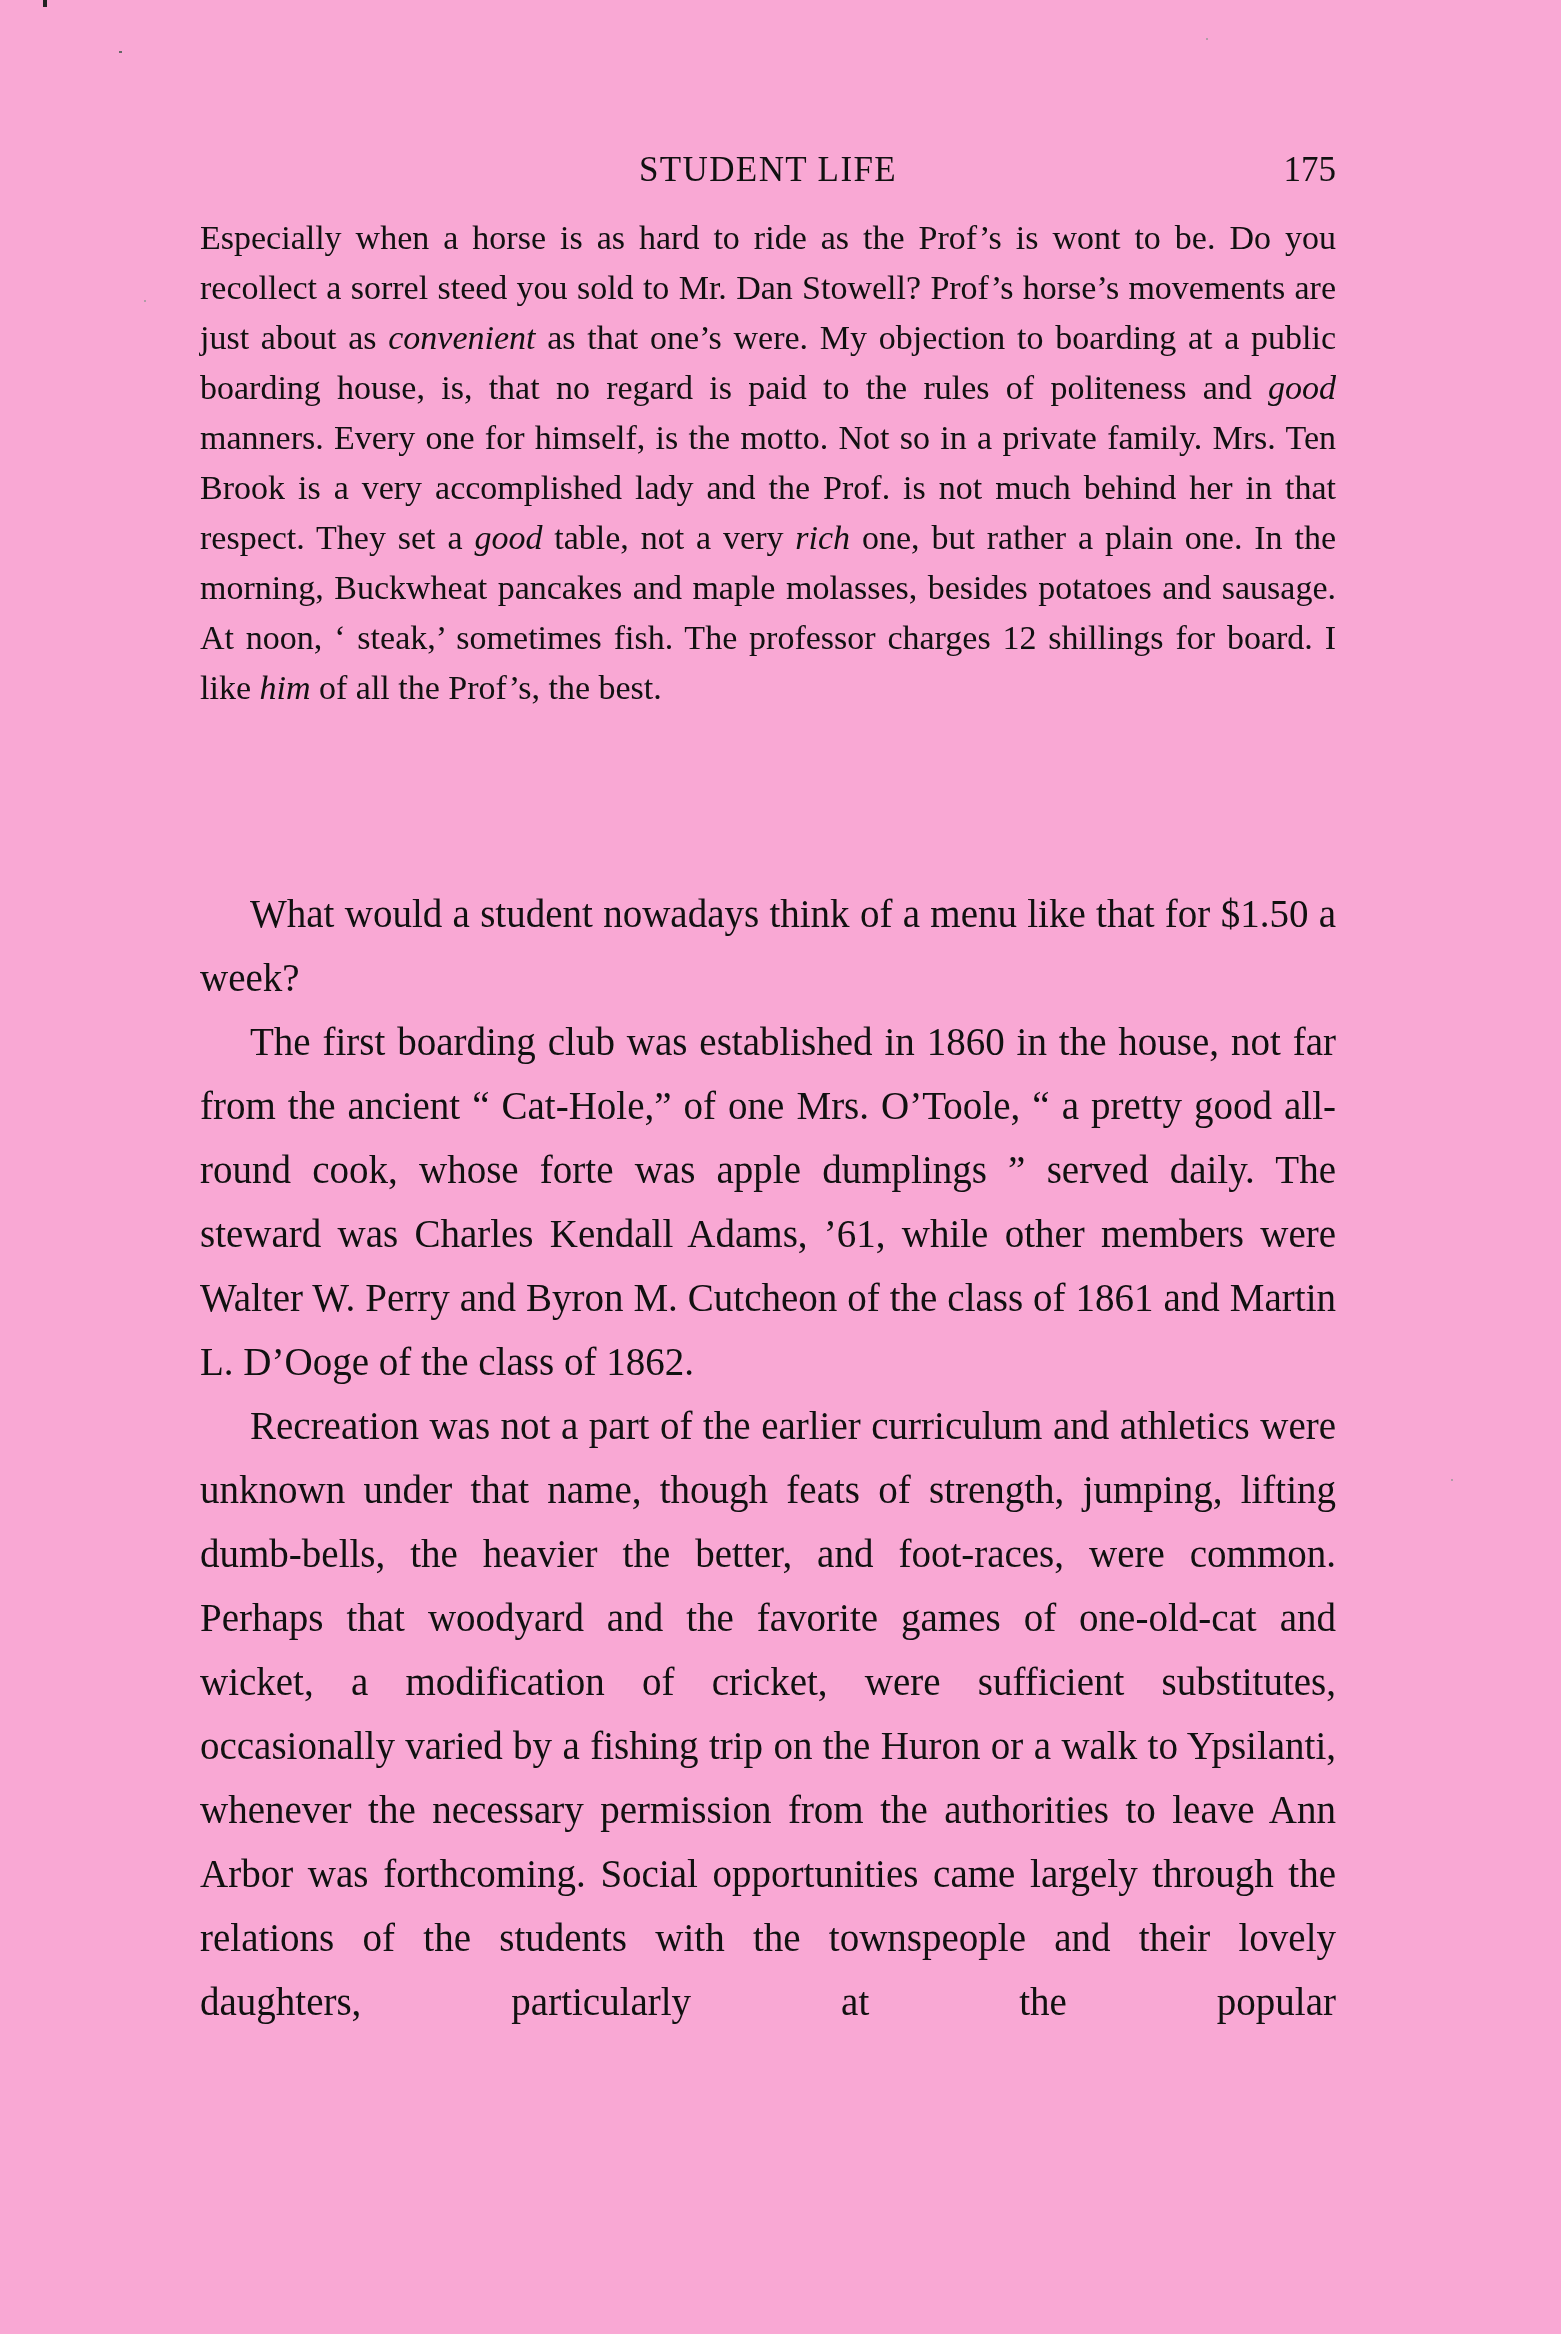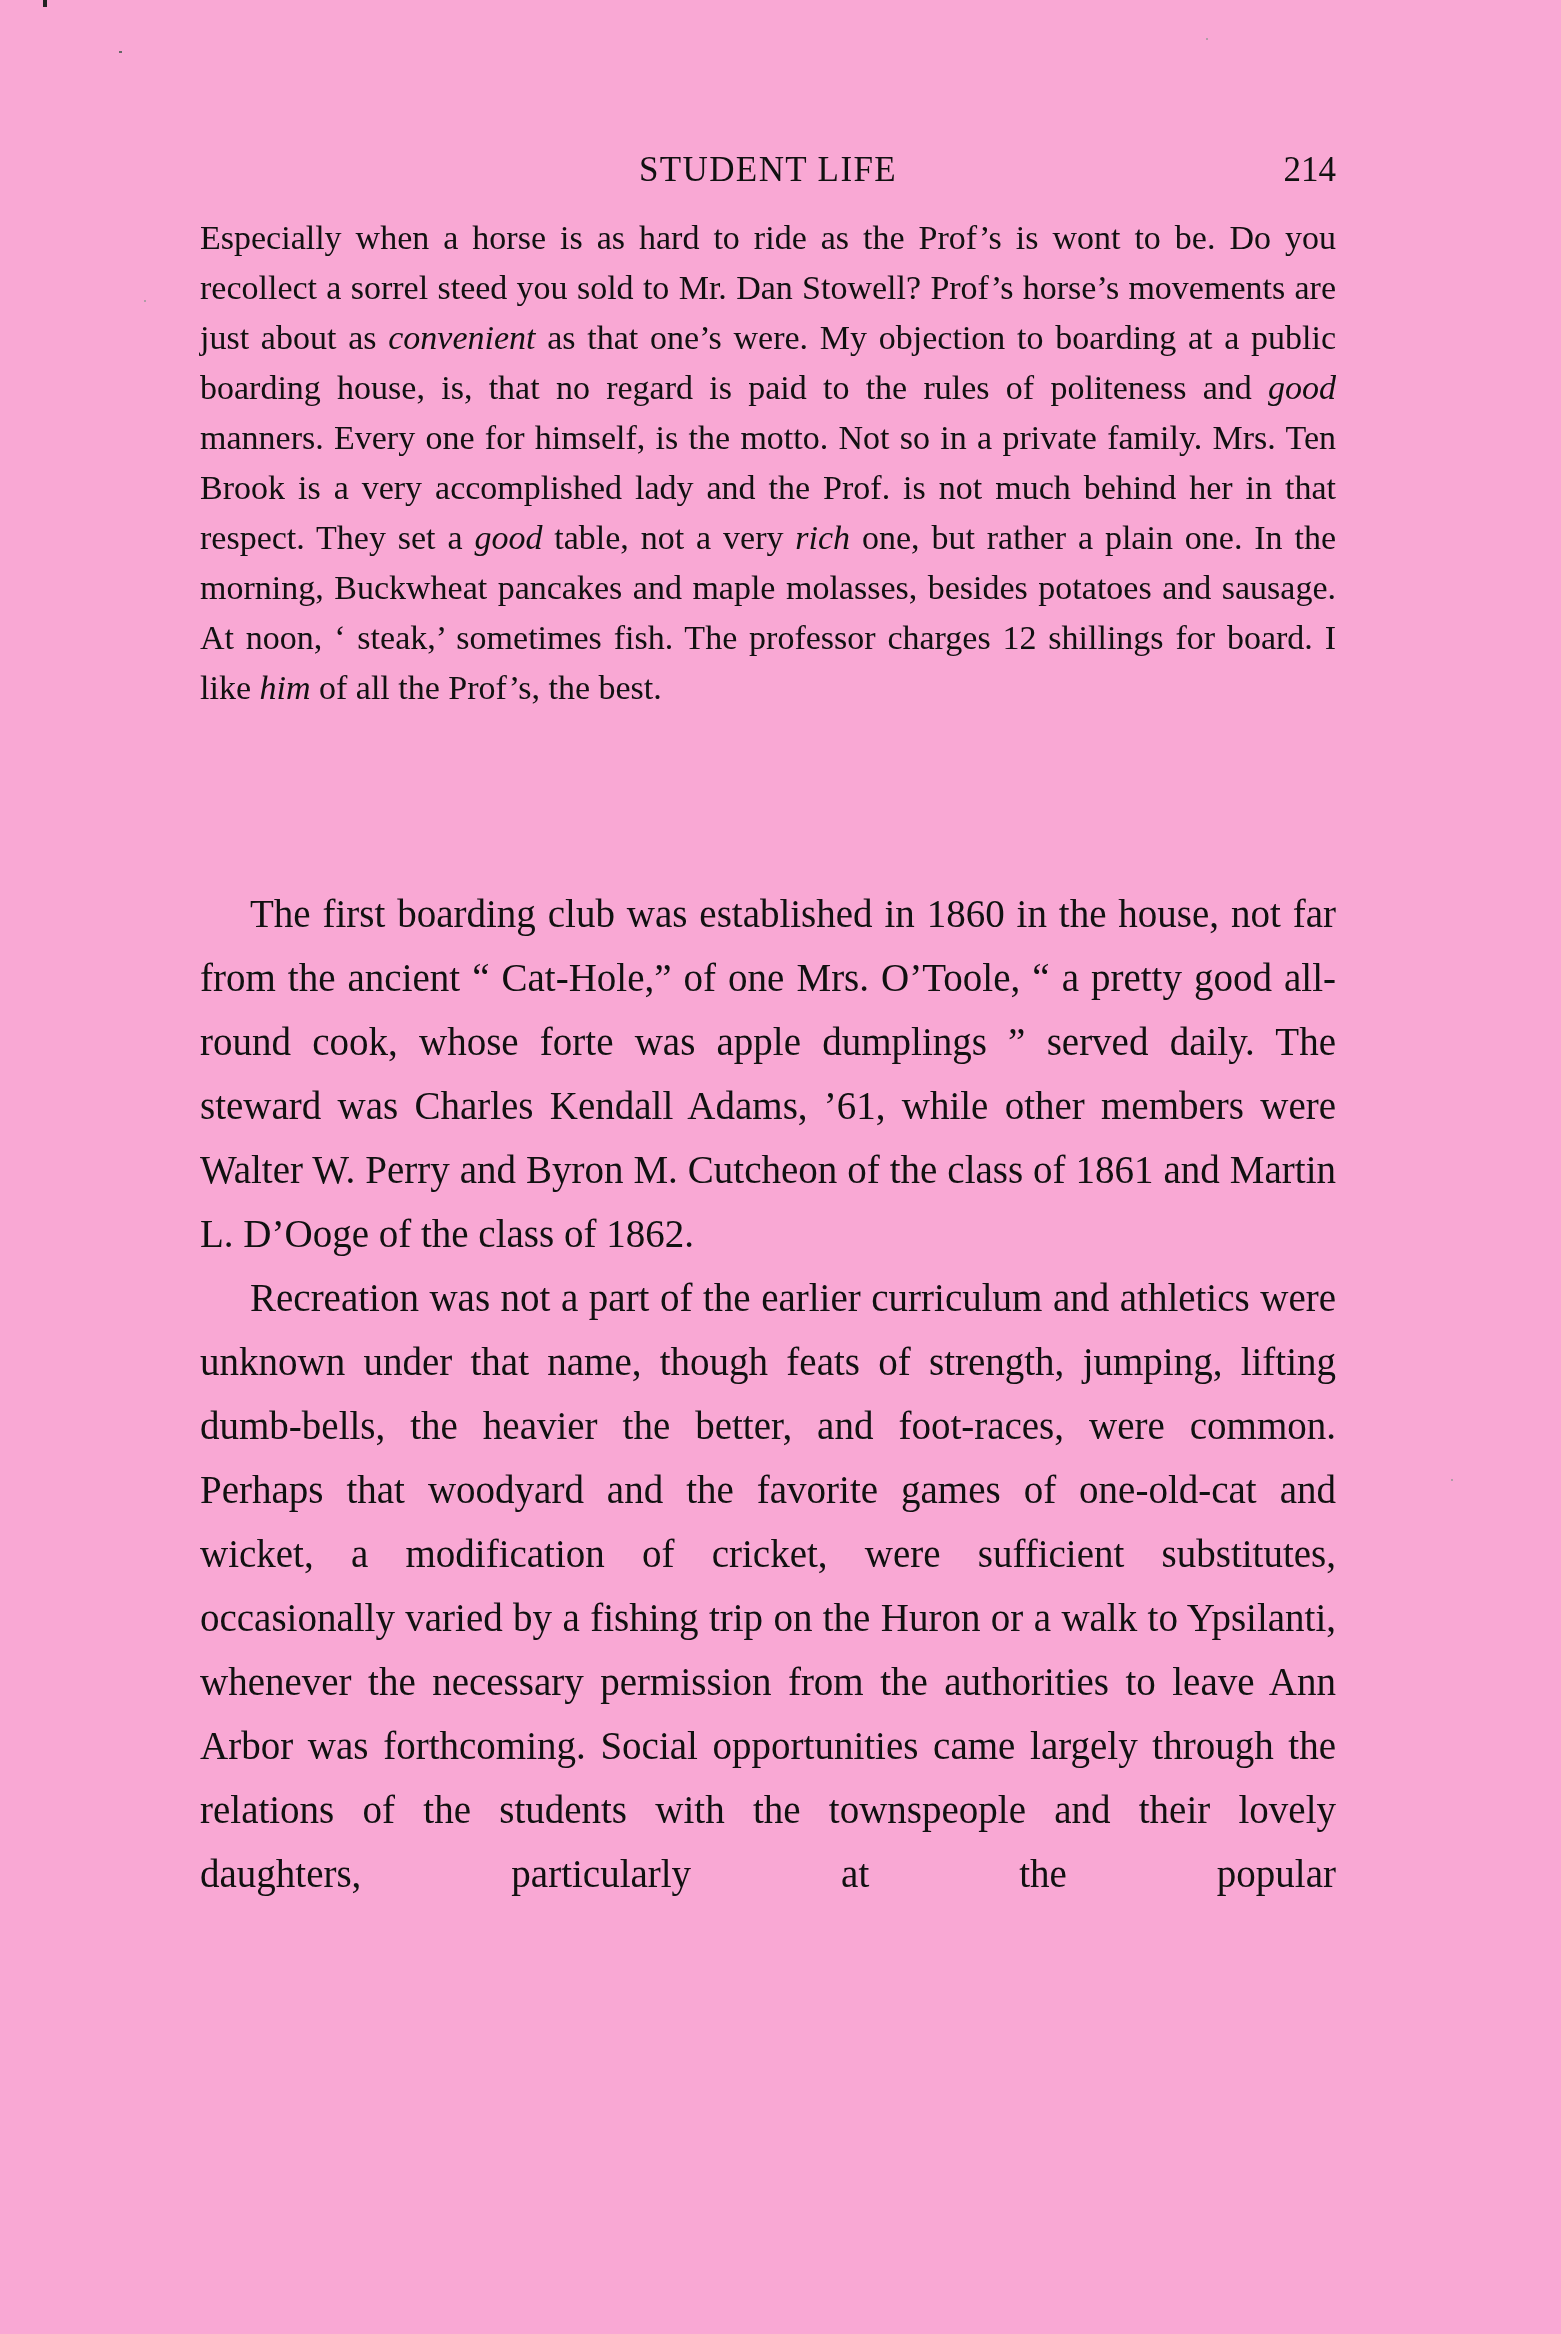--- a/index.html
+++ b/index.html
@@ -37,7 +37,7 @@
 
   <div class="running-head">
     <div class="running-title">STUDENT LIFE</div>
-    <div class="page-number">214</div>
+    <div class="page-number">175</div>
   </div>
 
   <div class="quote-block">

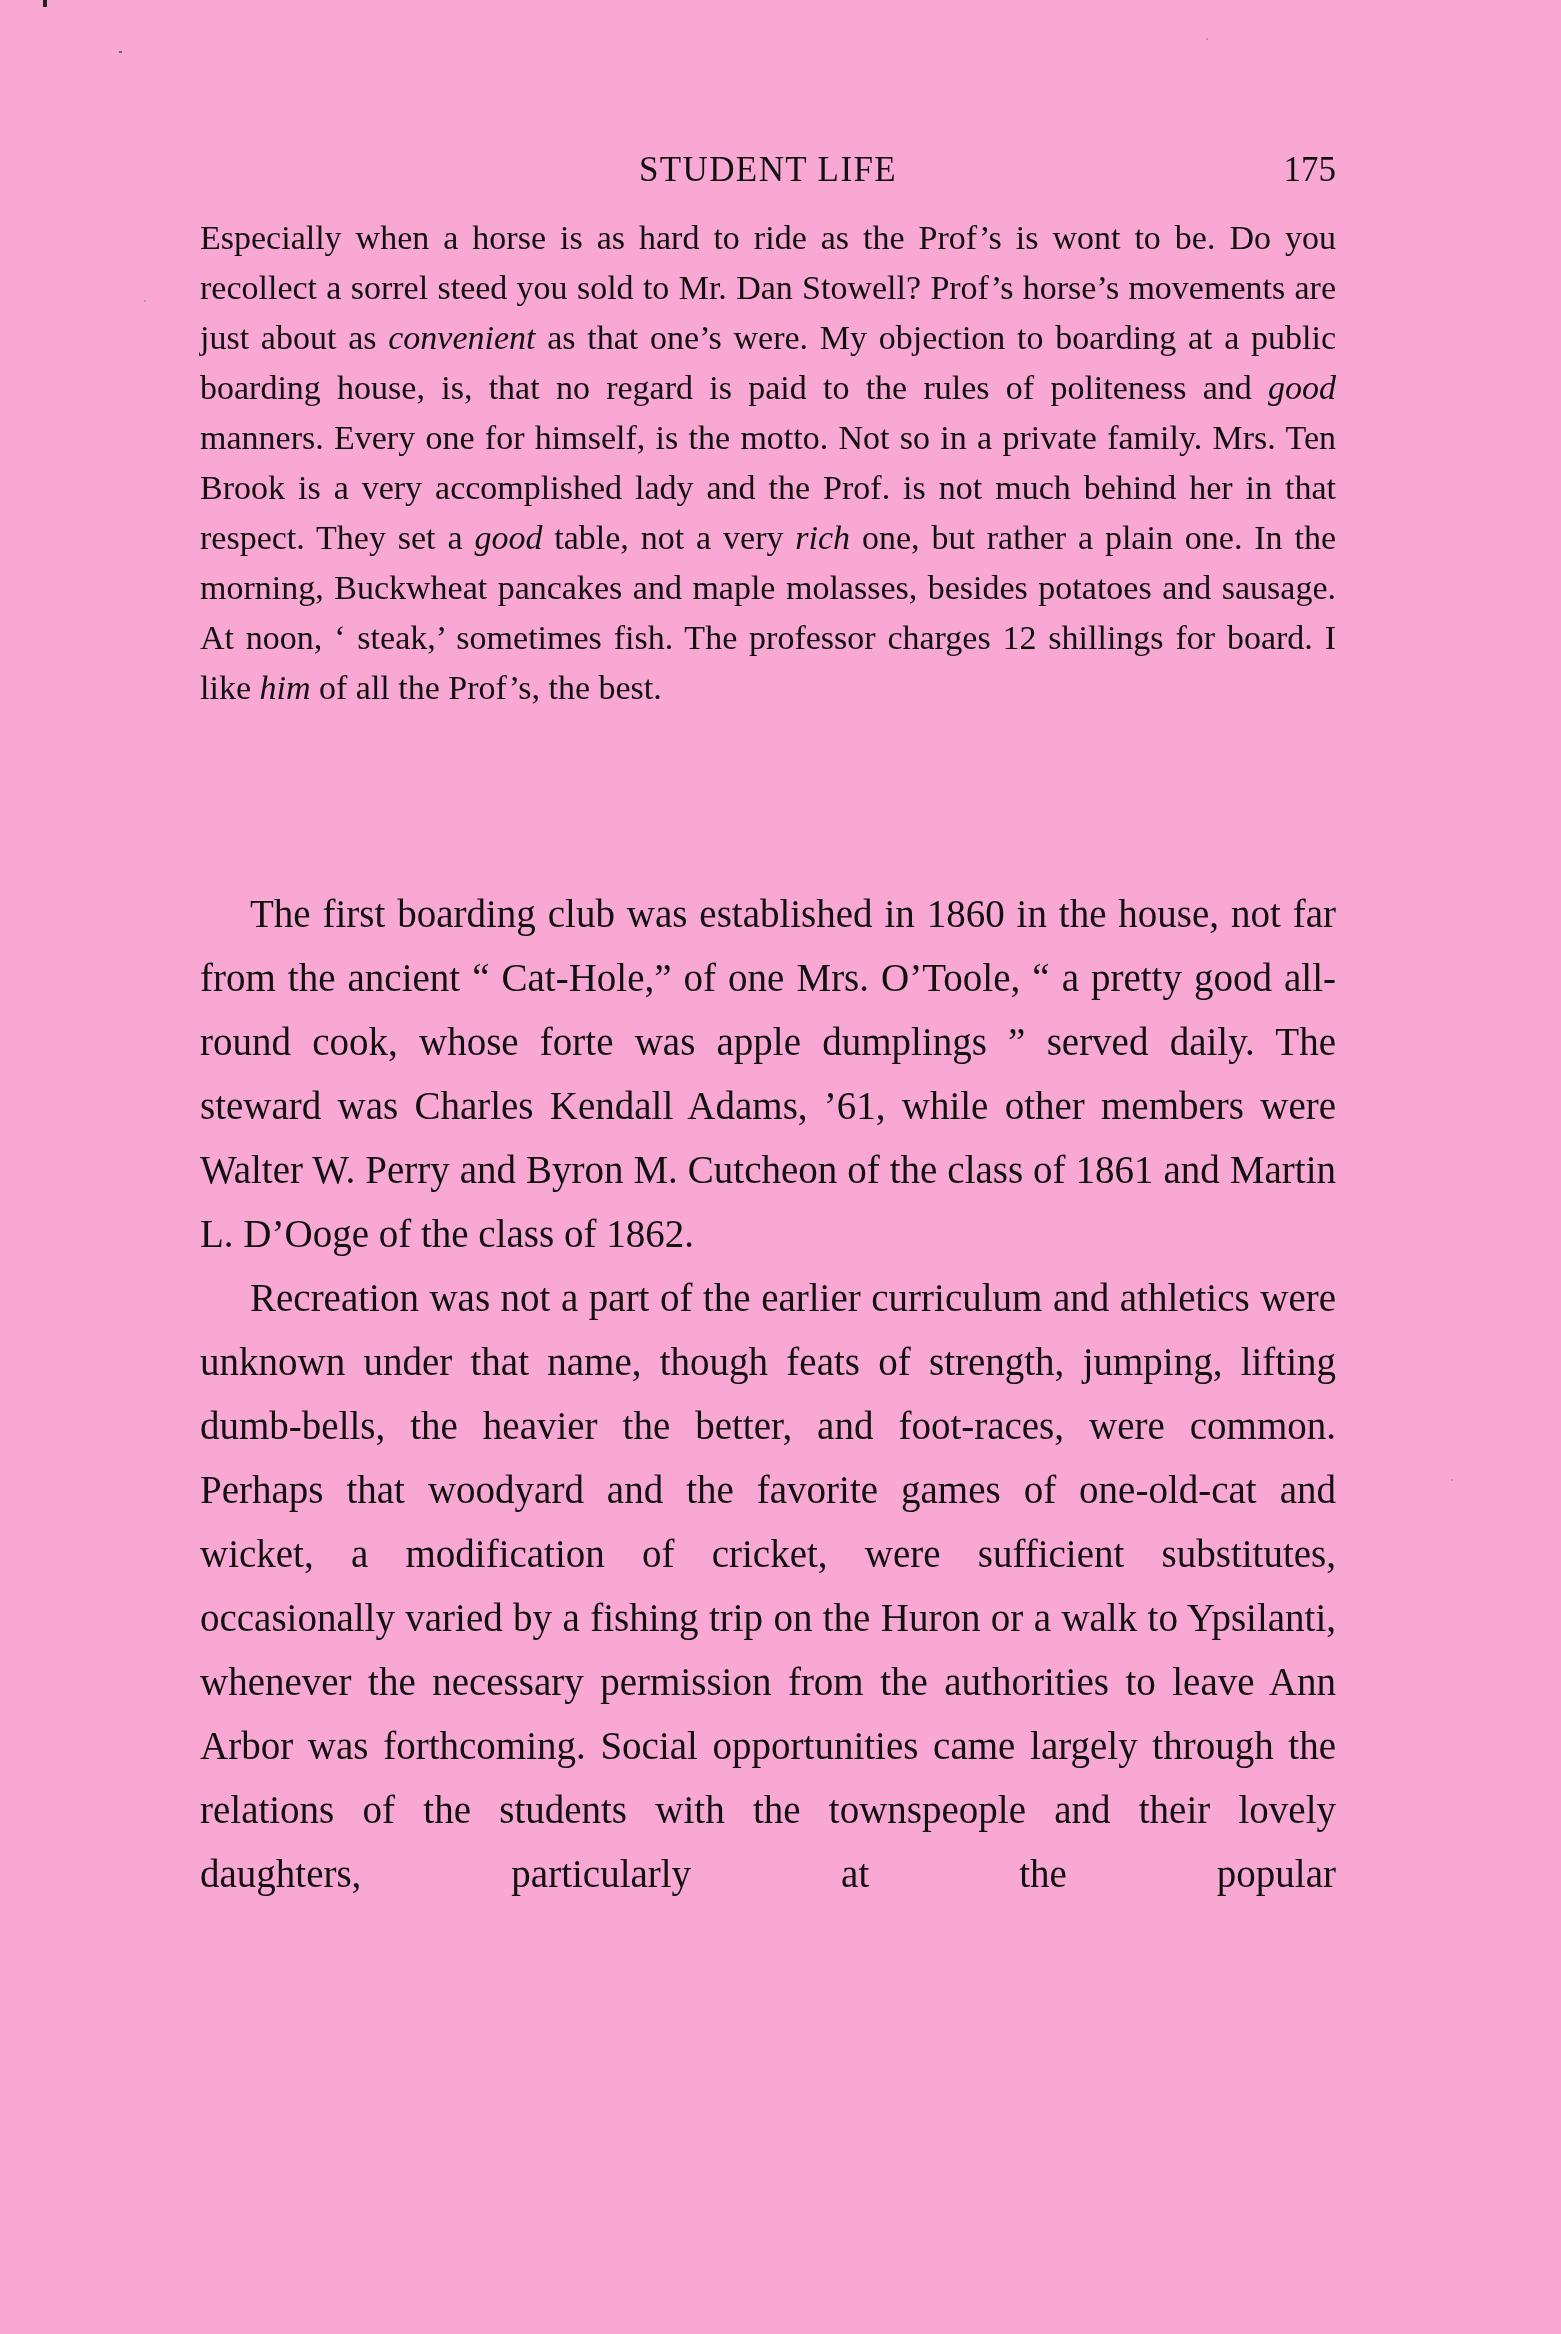--- a/index.html
+++ b/index.html
@@ -45,6 +45,7 @@
   </div>
 
   <div class="body-text">
+    <p>What would a student nowadays think of a menu like that for $1.50 a week?</p>
     <p>The first boarding club was established in 1860 in the house, not far from the ancient “ Cat-Hole,” of one Mrs. O’Toole, “ a pretty good all-round cook, whose forte was apple dumplings ” served daily.  The steward was Charles Kendall Adams, ’61, while other members were Walter W. Perry and Byron M. Cutcheon of the class of 1861 and Martin L. D’Ooge of the class of 1862.</p>
     <p class="last-open">Recreation was not a part of the earlier curriculum and athletics were unknown under that name, though feats of strength, jumping, lifting dumb-bells, the heavier the better, and foot-races, were common.  Perhaps that woodyard and the favorite games of one-old-cat and wicket, a modification of cricket, were sufficient substitutes, occasionally varied by a fishing trip on the Huron or a walk to Ypsilanti, whenever the necessary permission from the authorities to leave Ann Arbor was forthcoming.  Social opportunities came largely through the relations of the students with the townspeople and their lovely daughters, particularly at the popular</p>
   </div>

